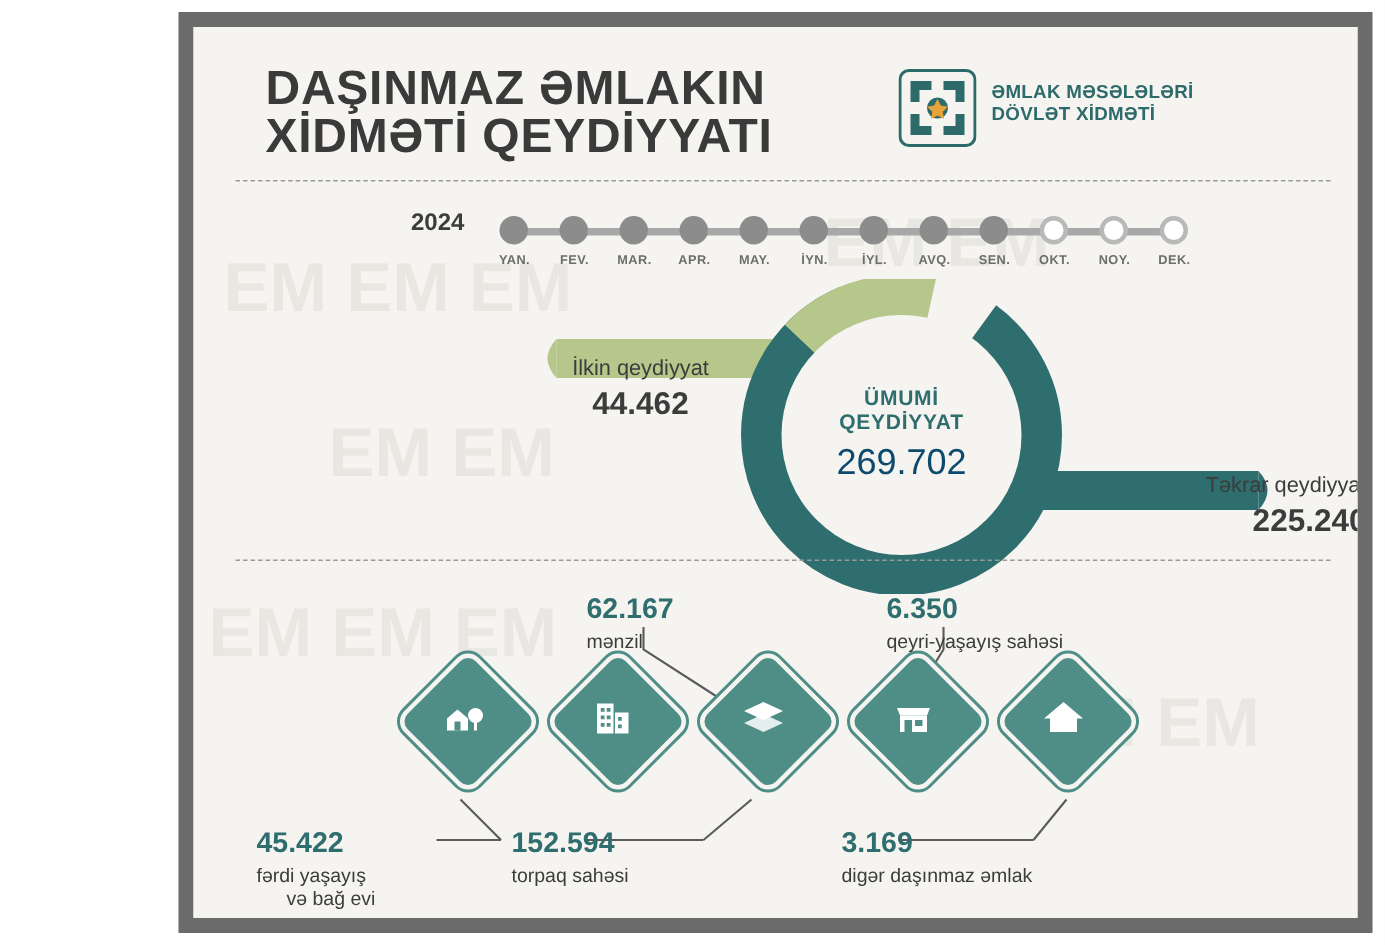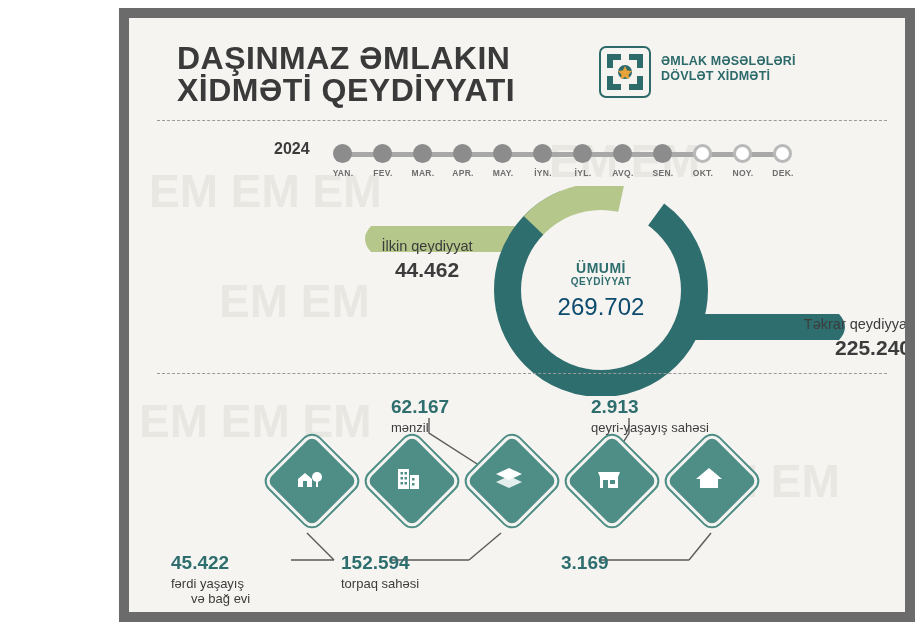--- a/index.html
+++ b/index.html
@@ -77,7 +77,7 @@
     display:flex;flex-direction:column;align-items:center;justify-content:center;
   }
   .dc-l1{font-size:14px;font-weight:bold;color:#2f6e6e;letter-spacing:.5px;}
-  .dc-l2{font-size:10px;font-weight:bold;color:#2f6e6e;letter-spacing:.5px;}
+  .dc-l2{font-size:14px;font-weight:bold;color:#2f6e6e;letter-spacing:.5px;}
   .dc-num{font-size:24px;font-weight:normal;color:#0c4a6e;margin-top:6px;}
   .cal-left{
     position:absolute;left:48px;top:52px;width:200px;

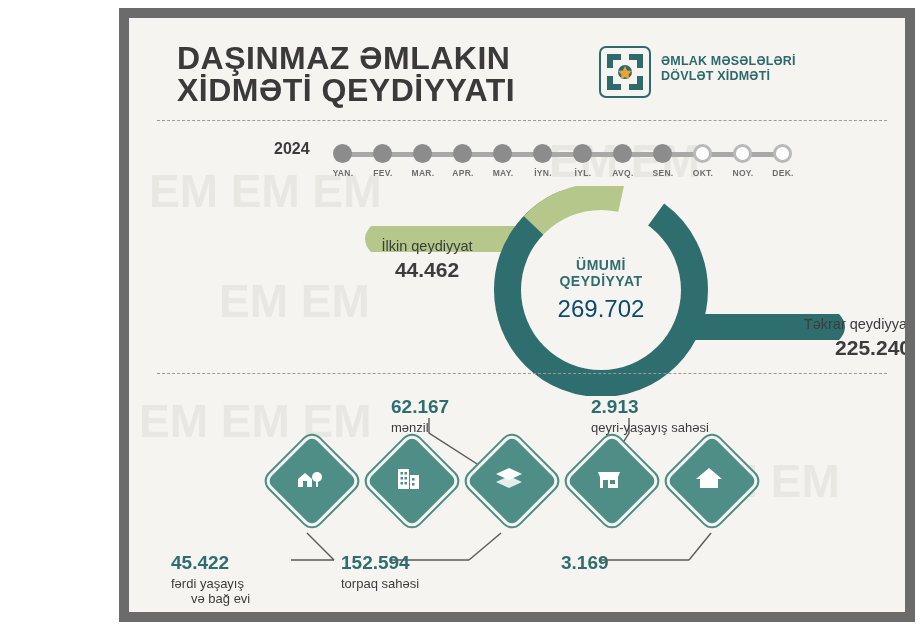--- a/index.html
+++ b/index.html
@@ -279,7 +279,7 @@
       </div>
 
       <div class="blab" style="left:462px;top:378px;width:190px;">
-        <div class="num">2.913</div>
+        <div class="num">6.350</div>
         <div class="txt">qeyri-yaşayış sahəsi</div>
       </div>
 

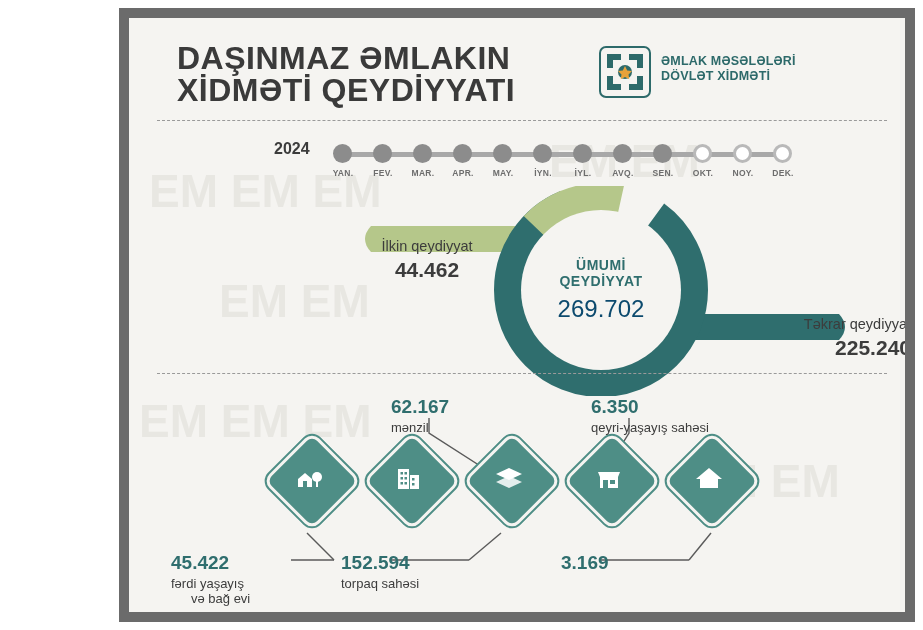--- a/index.html
+++ b/index.html
@@ -296,6 +296,7 @@
 
       <div class="blab" style="left:432px;top:534px;width:210px;">
         <div class="num">3.169</div>
+        <div class="txt">digər daşınmaz əmlak</div>
       </div>
 
     </div>

